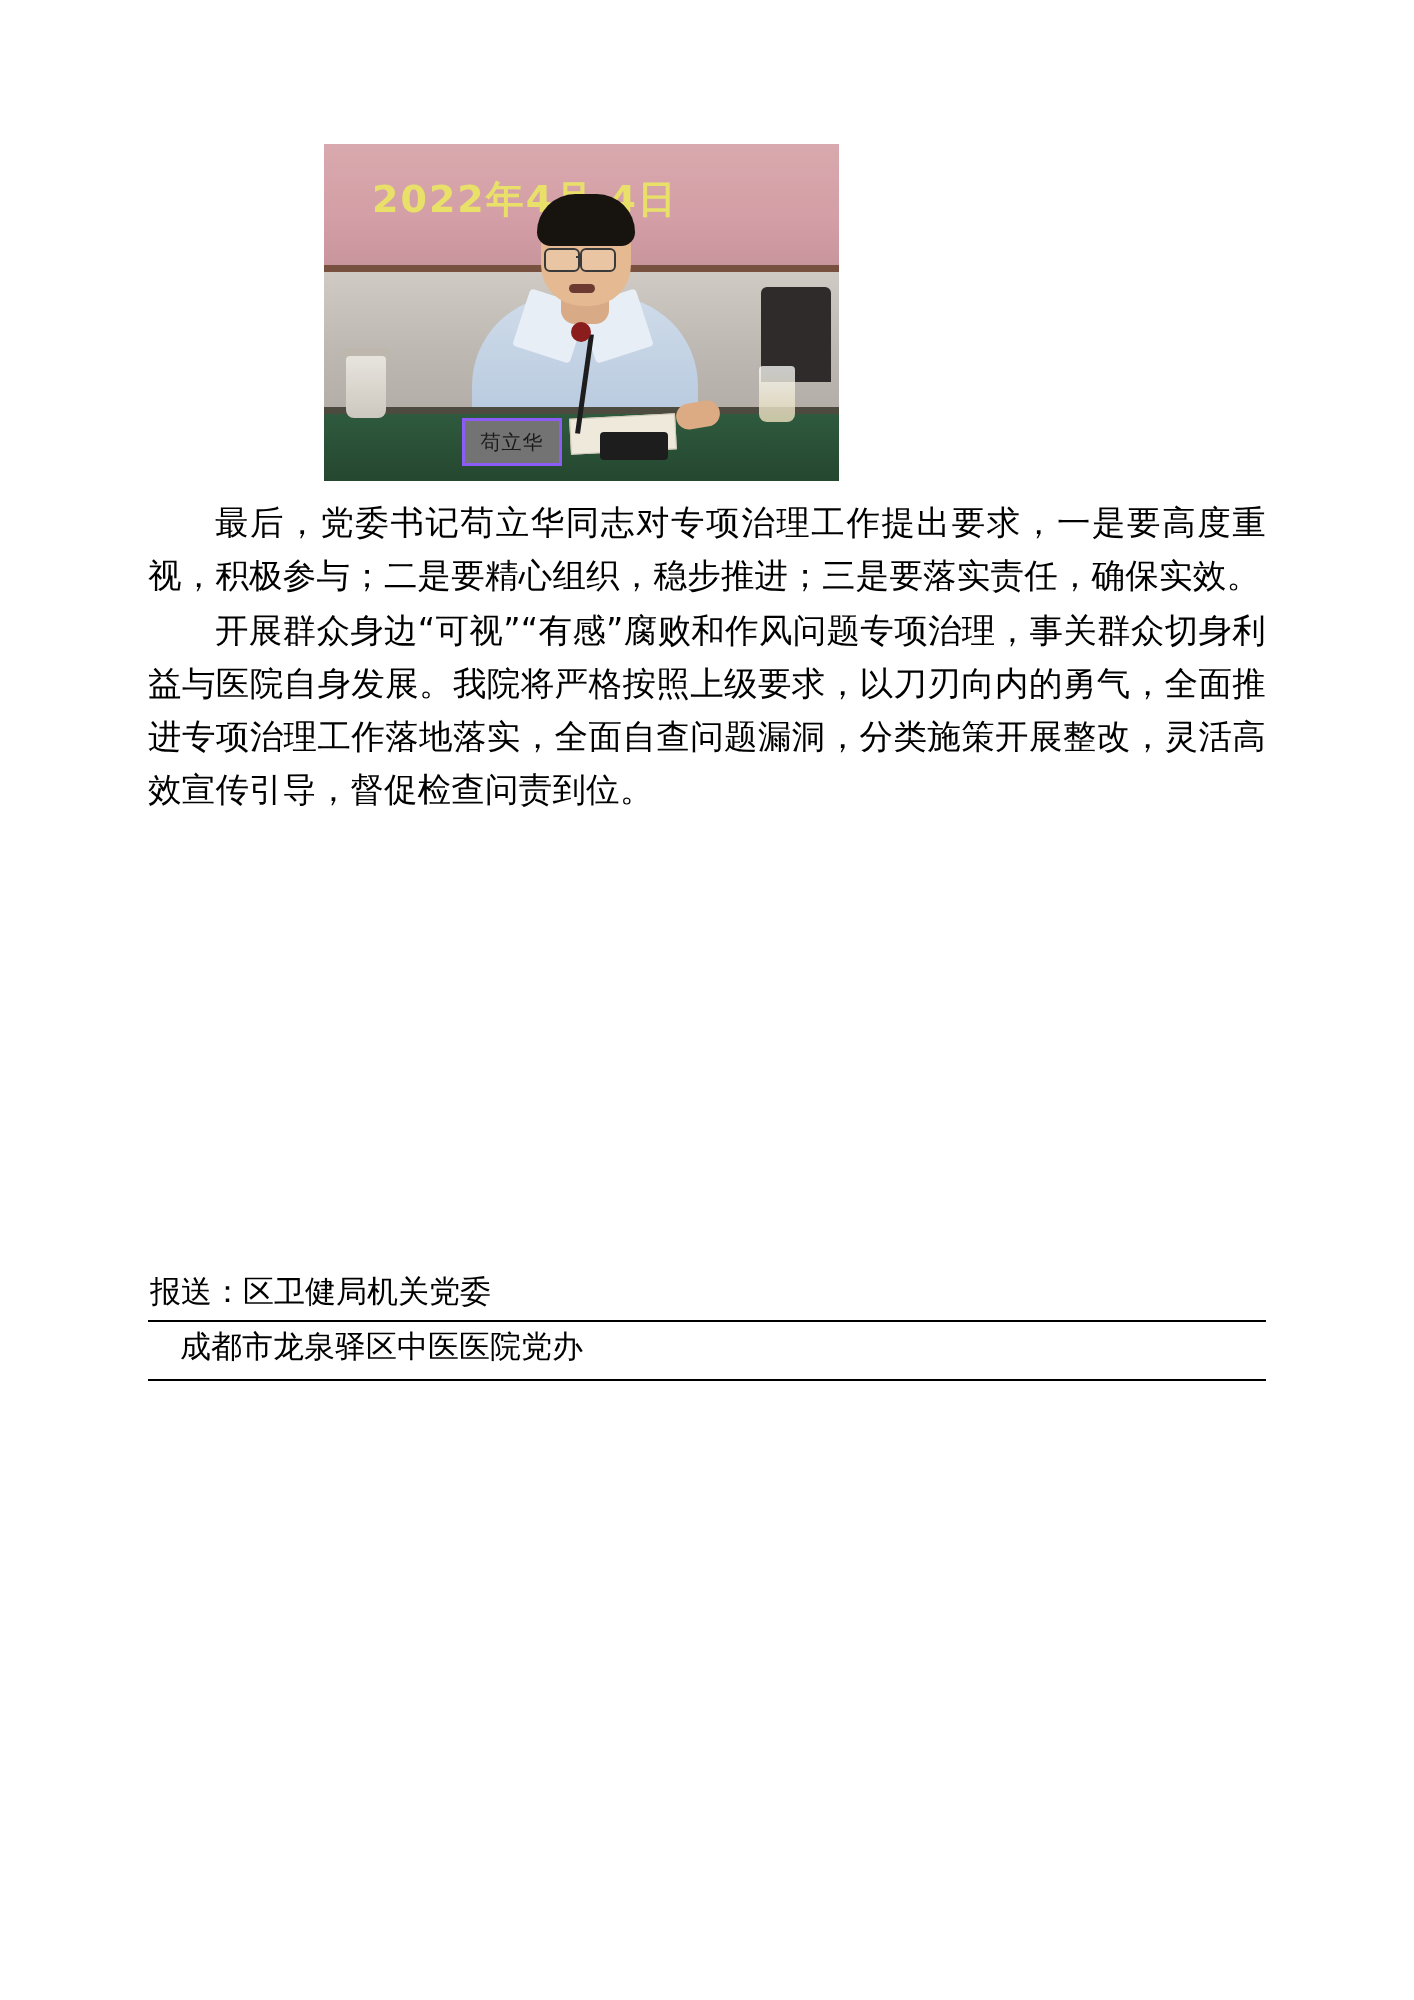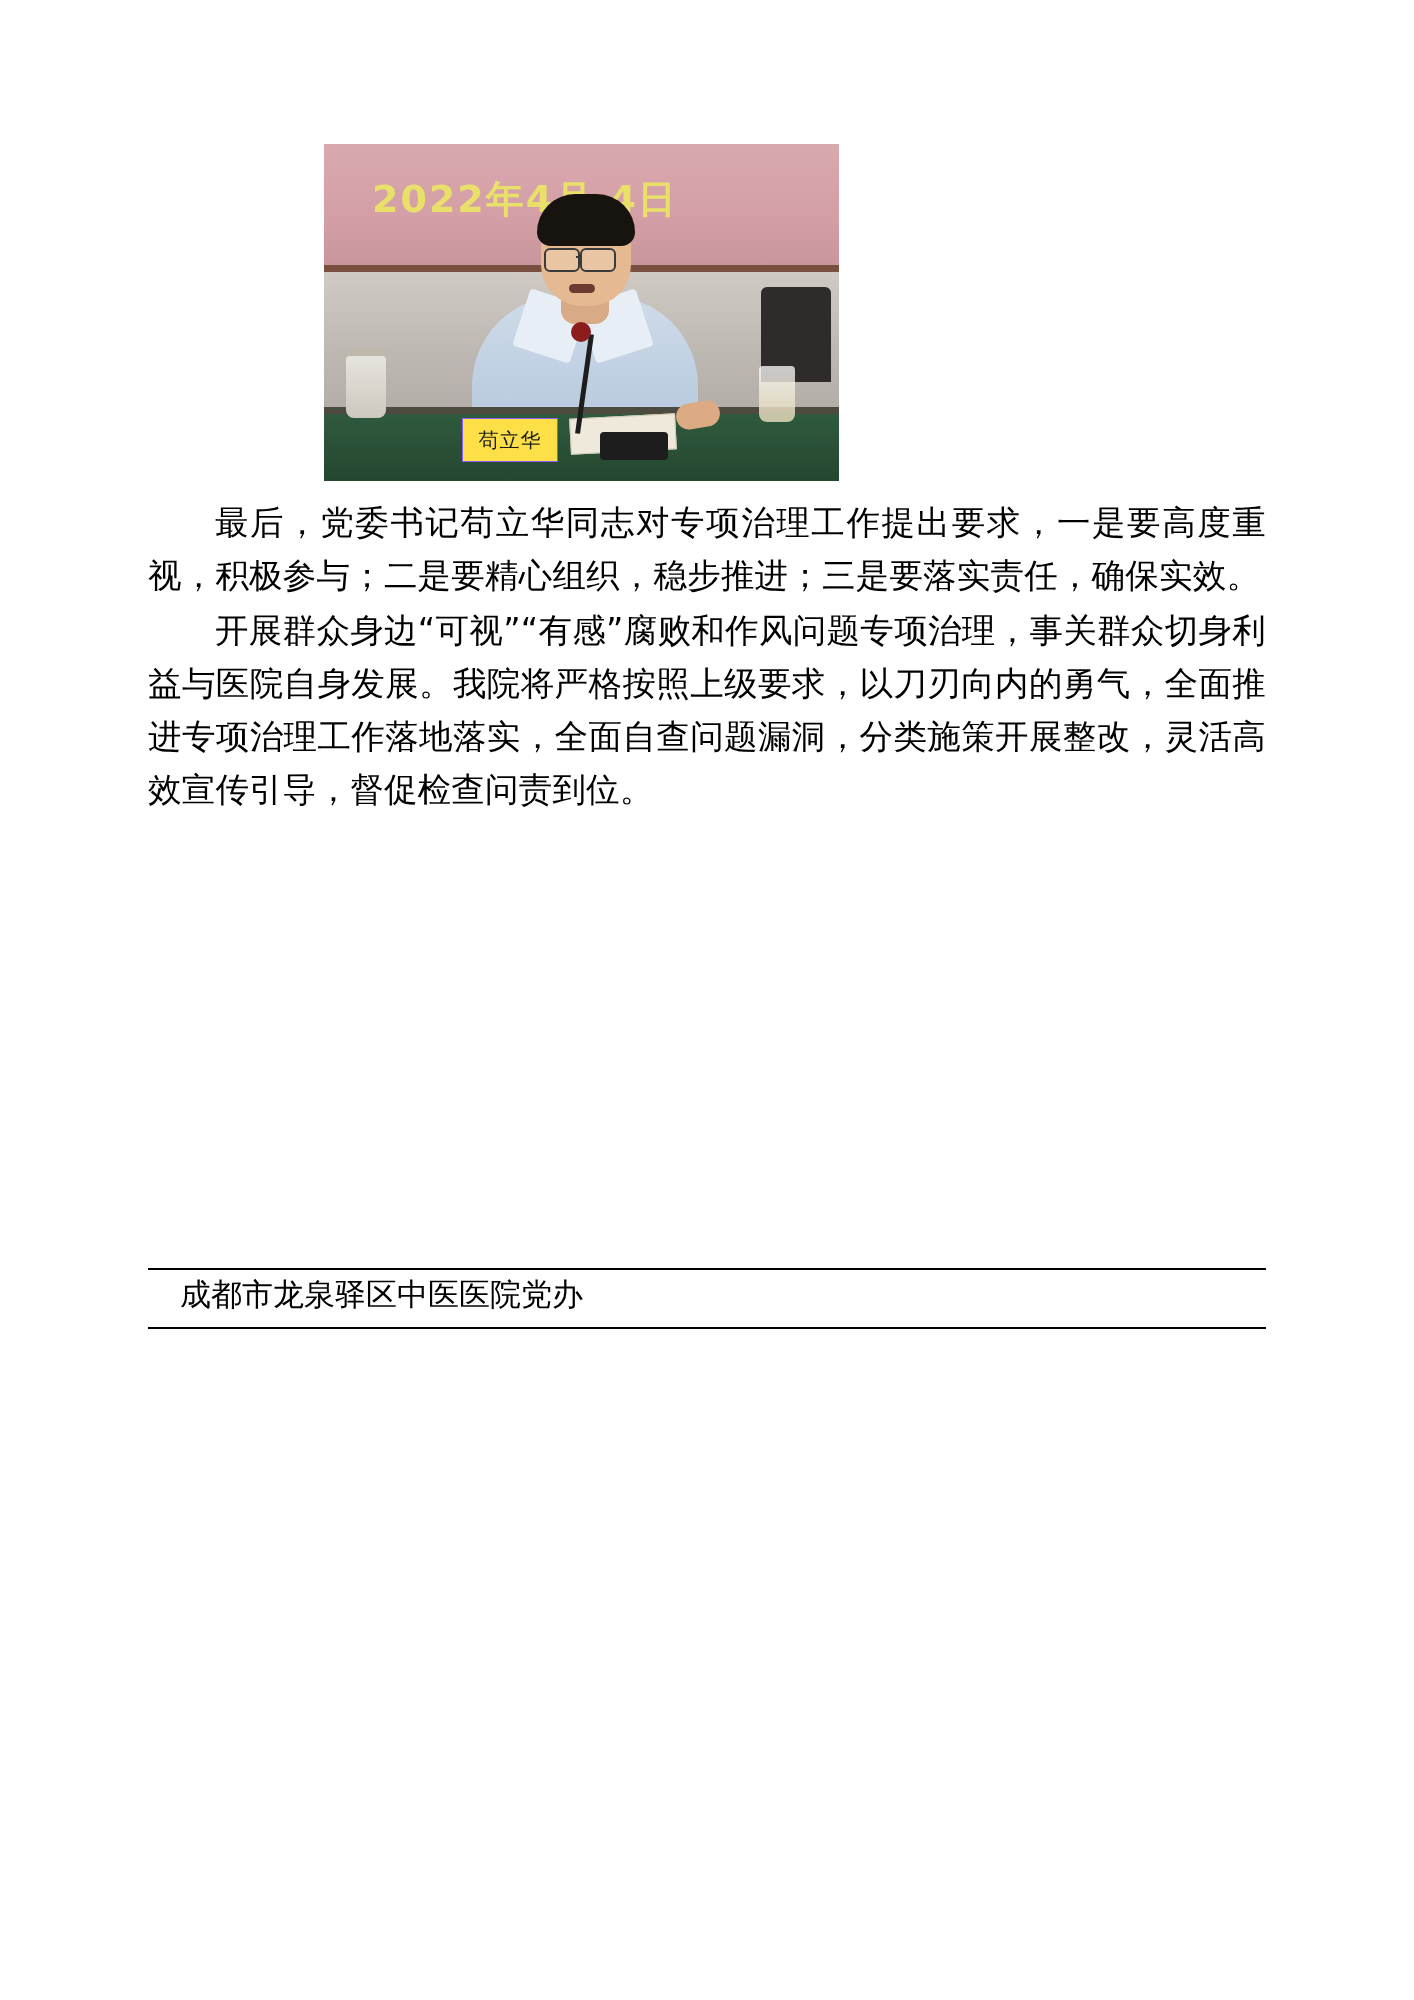--- a/index.html
+++ b/index.html
@@ -201,8 +201,8 @@
     top: 274px;
     width: 94px;
     height: 42px;
-    background: #fde047;
-    border: 1px solid #8b5cf6;
+    background: #737373;
+    border: 3px solid #8b5cf6;
     display: flex;
     align-items: center;
     justify-content: center;

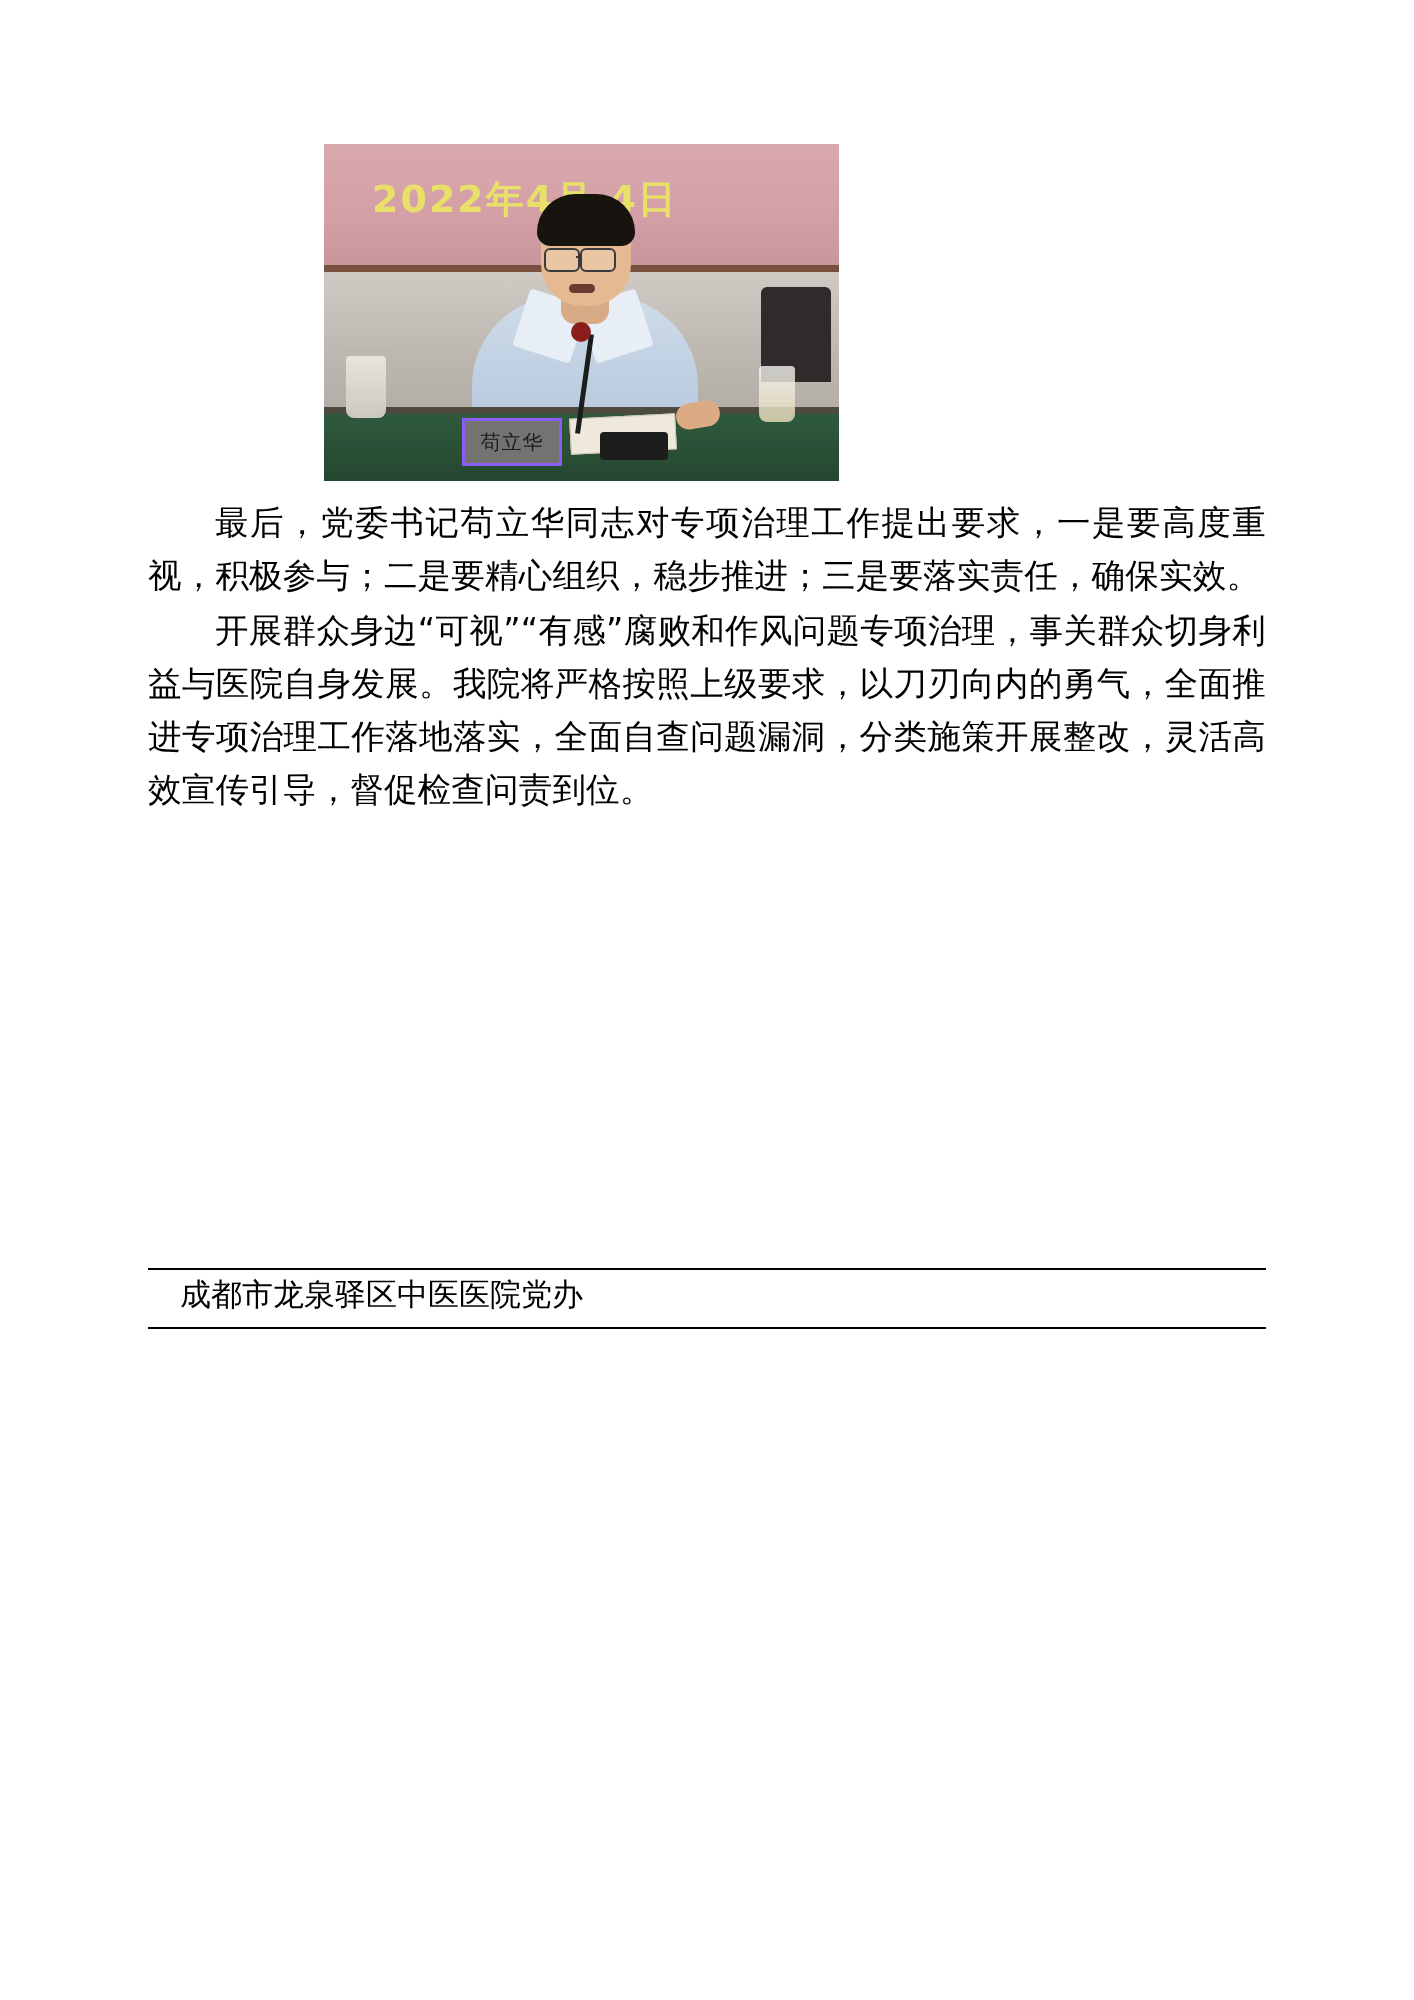--- a/index.html
+++ b/index.html
@@ -388,6 +388,9 @@
     </div>
 
     <div class="footer">
+      <div class="footer-line1">
+        <span>报送：</span><span>区卫健局机关党委</span>
+      </div>
       <div class="rule"></div>
       <div class="footer-row">
         <span class="footer-issuer">成都市龙泉驿区中医医院党办</span>

